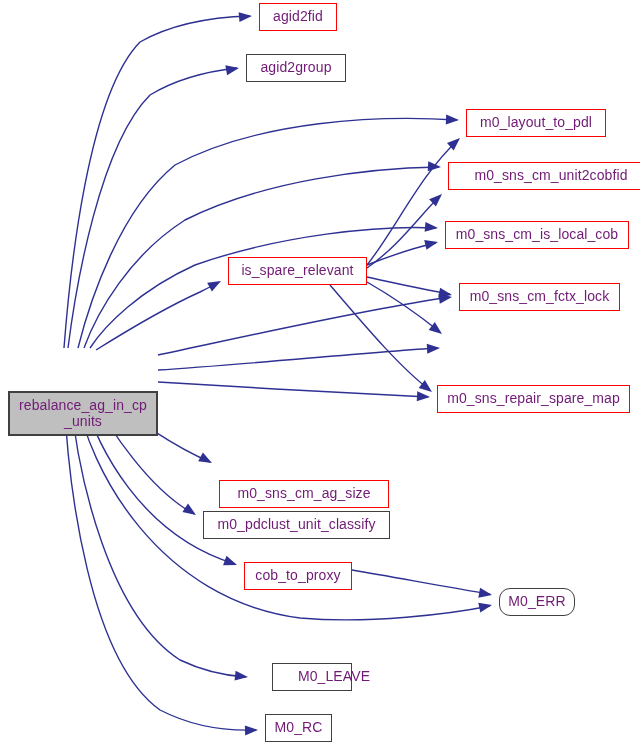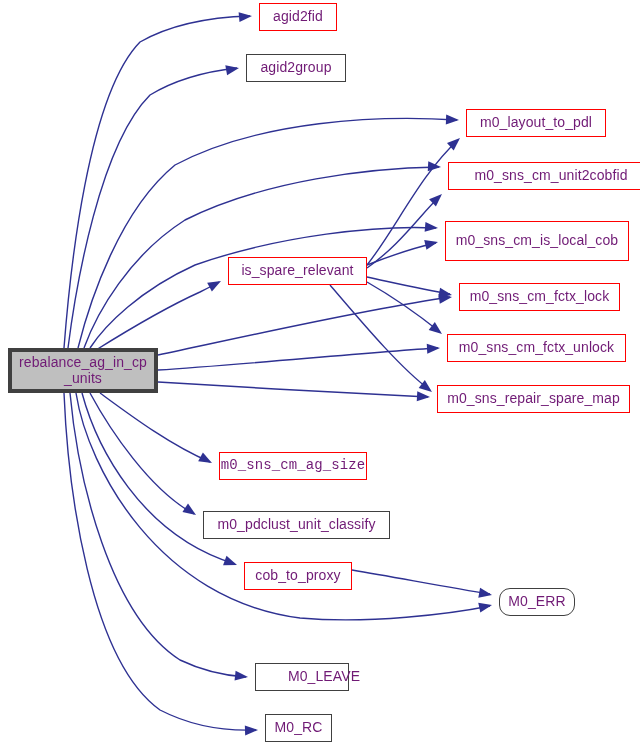--- a/index.html
+++ b/index.html
@@ -110,7 +110,7 @@
     <div class="node-box black-border" style="left: 246px; top: 54px; width: 100px; height: 28px; border-color: rgb(64, 64, 64); background: rgb(255, 255, 255);">agid2group</div>
     <div class="node-box" style="left: 466px; top: 109px; width: 140px; height: 28px; border-color: rgb(255, 0, 0); background: rgb(255, 255, 255);">m0_layout_to_pdl</div>
     <div class="node-box" style="left: 448px; top: 162px; width: 206px; height: 28px; border-color: rgb(255, 0, 0); background: rgb(255, 255, 255); text-align: center;">m0_sns_cm_unit2cobfid</div>
-    <div class="node-box" style="left: 445px; top: 221px; width: 184px; height: 40px; border-color: rgb(255, 0, 0); background: rgb(255, 255, 255);">m0_sns_cm_is_local_cob</div>
+    <div class="node-box" style="left: 445px; top: 221px; width: 184px; height: 28px; border-color: rgb(255, 0, 0); background: rgb(255, 255, 255);">m0_sns_cm_is_local_cob</div>
     <div class="node-box" style="left: 228px; top: 257px; width: 139px; height: 28px; border-color: rgb(255, 0, 0); background: rgb(255, 255, 255);">is_spare_relevant</div>
     <div class="node-box" style="left: 459px; top: 283px; width: 161px; height: 28px; border-color: rgb(255, 0, 0); background: rgb(255, 255, 255);">m0_sns_cm_fctx_lock</div>
     <div class="node-box" style="left: 447px; top: 334px; width: 179px; height: 28px; border-color: rgb(255, 0, 0); background: rgb(255, 255, 255);">m0_sns_cm_fctx_unlock</div>

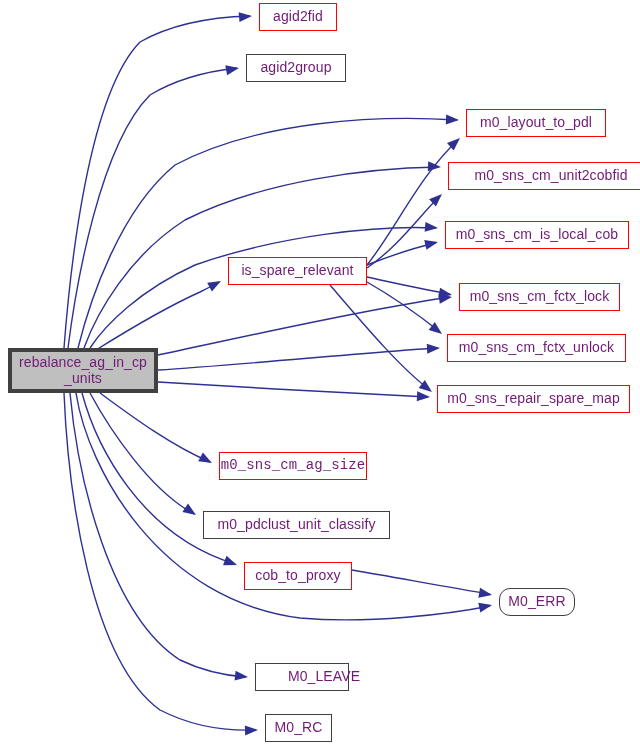--- a/index.html
+++ b/index.html
@@ -113,7 +113,6 @@
     <div class="node-box" style="left: 445px; top: 221px; width: 184px; height: 28px; border-color: rgb(255, 0, 0); background: rgb(255, 255, 255);">m0_sns_cm_is_local_cob</div>
     <div class="node-box" style="left: 228px; top: 257px; width: 139px; height: 28px; border-color: rgb(255, 0, 0); background: rgb(255, 255, 255);">is_spare_relevant</div>
     <div class="node-box" style="left: 459px; top: 283px; width: 161px; height: 28px; border-color: rgb(255, 0, 0); background: rgb(255, 255, 255);">m0_sns_cm_fctx_lock</div>
-    <div class="node-box" style="left: 447px; top: 334px; width: 179px; height: 28px; border-color: rgb(255, 0, 0); background: rgb(255, 255, 255);">m0_sns_cm_fctx_unlock</div>
     <div class="node-box" style="left: 437px; top: 385px; width: 193px; height: 28px; border-color: rgb(255, 0, 0); background: rgb(255, 255, 255); text-align: center;">m0_sns_repair_spare_map</div>
     <div class="node-box" style="left: 219px; top: 452px; width: 148px; height: 28px; border-color: rgb(255, 0, 0); background: rgb(255, 255, 255); font-family: Liberation Mono, monospace;">m0_sns_cm_ag_size</div>
     <div class="node-box black-border" style="left: 203px; top: 511px; width: 187px; height: 28px; border-color: rgb(64, 64, 64); background: rgb(255, 255, 255);">m0_pdclust_unit_classify</div>

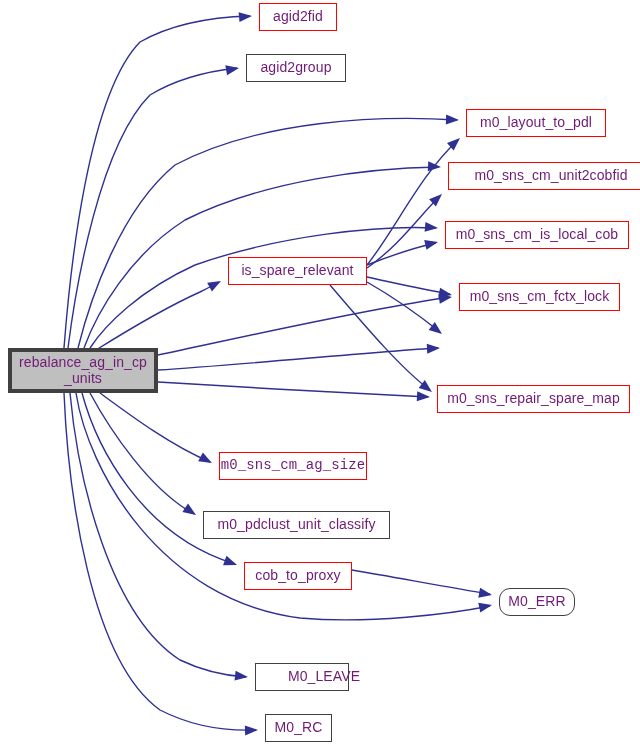--- a/index.html
+++ b/index.html
@@ -51,7 +51,8 @@
   }
   .node-box.current {
     background: #bfbfbf;
-    border: 4px solid #000000;
+    border: 2px solid #000000;
+    margin-top: 43px;
   }
 </style>
 </head>

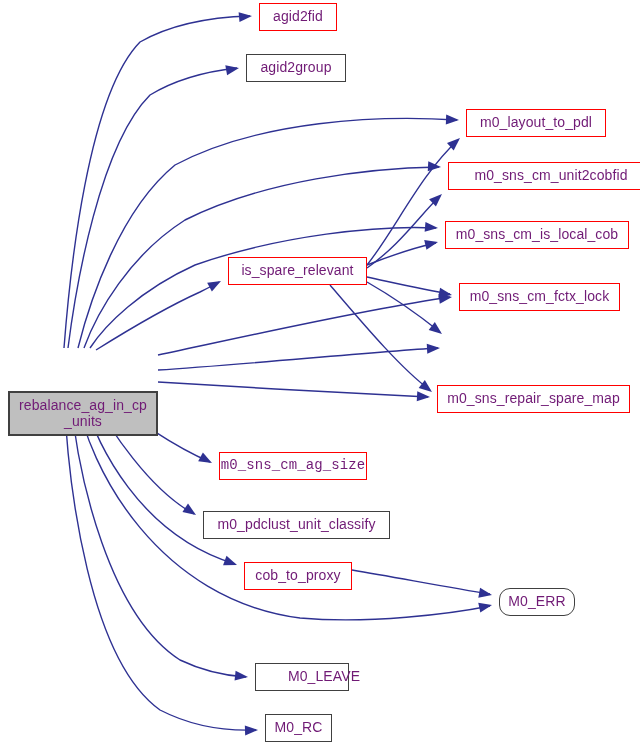--- a/index.html
+++ b/index.html
@@ -115,7 +115,7 @@
     <div class="node-box" style="left: 228px; top: 257px; width: 139px; height: 28px; border-color: rgb(255, 0, 0); background: rgb(255, 255, 255);">is_spare_relevant</div>
     <div class="node-box" style="left: 459px; top: 283px; width: 161px; height: 28px; border-color: rgb(255, 0, 0); background: rgb(255, 255, 255);">m0_sns_cm_fctx_lock</div>
     <div class="node-box" style="left: 437px; top: 385px; width: 193px; height: 28px; border-color: rgb(255, 0, 0); background: rgb(255, 255, 255); text-align: center;">m0_sns_repair_spare_map</div>
-    <div class="node-box" style="left: 219px; top: 452px; width: 148px; height: 28px; border-color: rgb(255, 0, 0); background: rgb(255, 255, 255); font-family: Liberation Mono, monospace;">m0_sns_cm_ag_size</div>
+    <div class="node-box" style="left: 219px; top: 480px; width: 170px; height: 28px; border-color: rgb(255, 0, 0); background: rgb(255, 255, 255);">m0_sns_cm_ag_size</div>
     <div class="node-box black-border" style="left: 203px; top: 511px; width: 187px; height: 28px; border-color: rgb(64, 64, 64); background: rgb(255, 255, 255);">m0_pdclust_unit_classify</div>
     <div class="node-box" style="left: 244px; top: 562px; width: 108px; height: 28px; border-color: rgb(255, 0, 0); background: rgb(255, 255, 255);">cob_to_proxy</div>
     <div class="node-box black-border" style="left: 499px; top: 588px; width: 76px; height: 28px; border-color: rgb(64, 64, 64); background: rgb(255, 255, 255); border-radius: 11px;">M0_ERR</div>

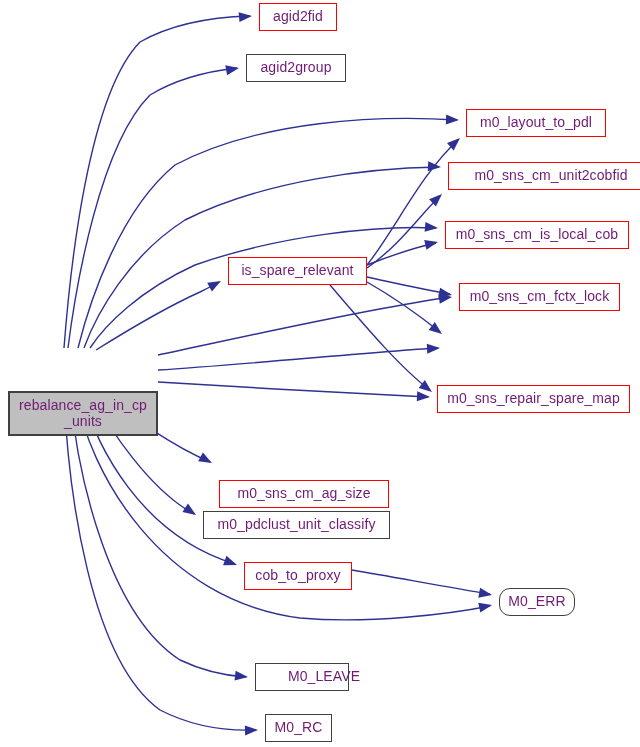--- a/index.html
+++ b/index.html
@@ -119,7 +119,7 @@
     <div class="node-box black-border" style="left: 203px; top: 511px; width: 187px; height: 28px; border-color: rgb(64, 64, 64); background: rgb(255, 255, 255);">m0_pdclust_unit_classify</div>
     <div class="node-box" style="left: 244px; top: 562px; width: 108px; height: 28px; border-color: rgb(255, 0, 0); background: rgb(255, 255, 255);">cob_to_proxy</div>
     <div class="node-box black-border" style="left: 499px; top: 588px; width: 76px; height: 28px; border-color: rgb(64, 64, 64); background: rgb(255, 255, 255); border-radius: 11px;">M0_ERR</div>
-    <div class="node-box black-border" style="left: 255px; top: 663px; width: 94px; height: 28px; border-color: rgb(64, 64, 64); background: rgb(255, 255, 255); padding-left: 44px;">M0_LEAVE</div>
+    <div class="node-box black-border" style="left: 272px; top: 663px; width: 80px; height: 28px; border-color: rgb(64, 64, 64); background: rgb(255, 255, 255); padding-left: 44px;">M0_LEAVE</div>
     <div class="node-box black-border" style="left: 265px; top: 714px; width: 67px; height: 28px; border-color: rgb(64, 64, 64); background: rgb(255, 255, 255);">M0_RC</div>
   </div>
 

